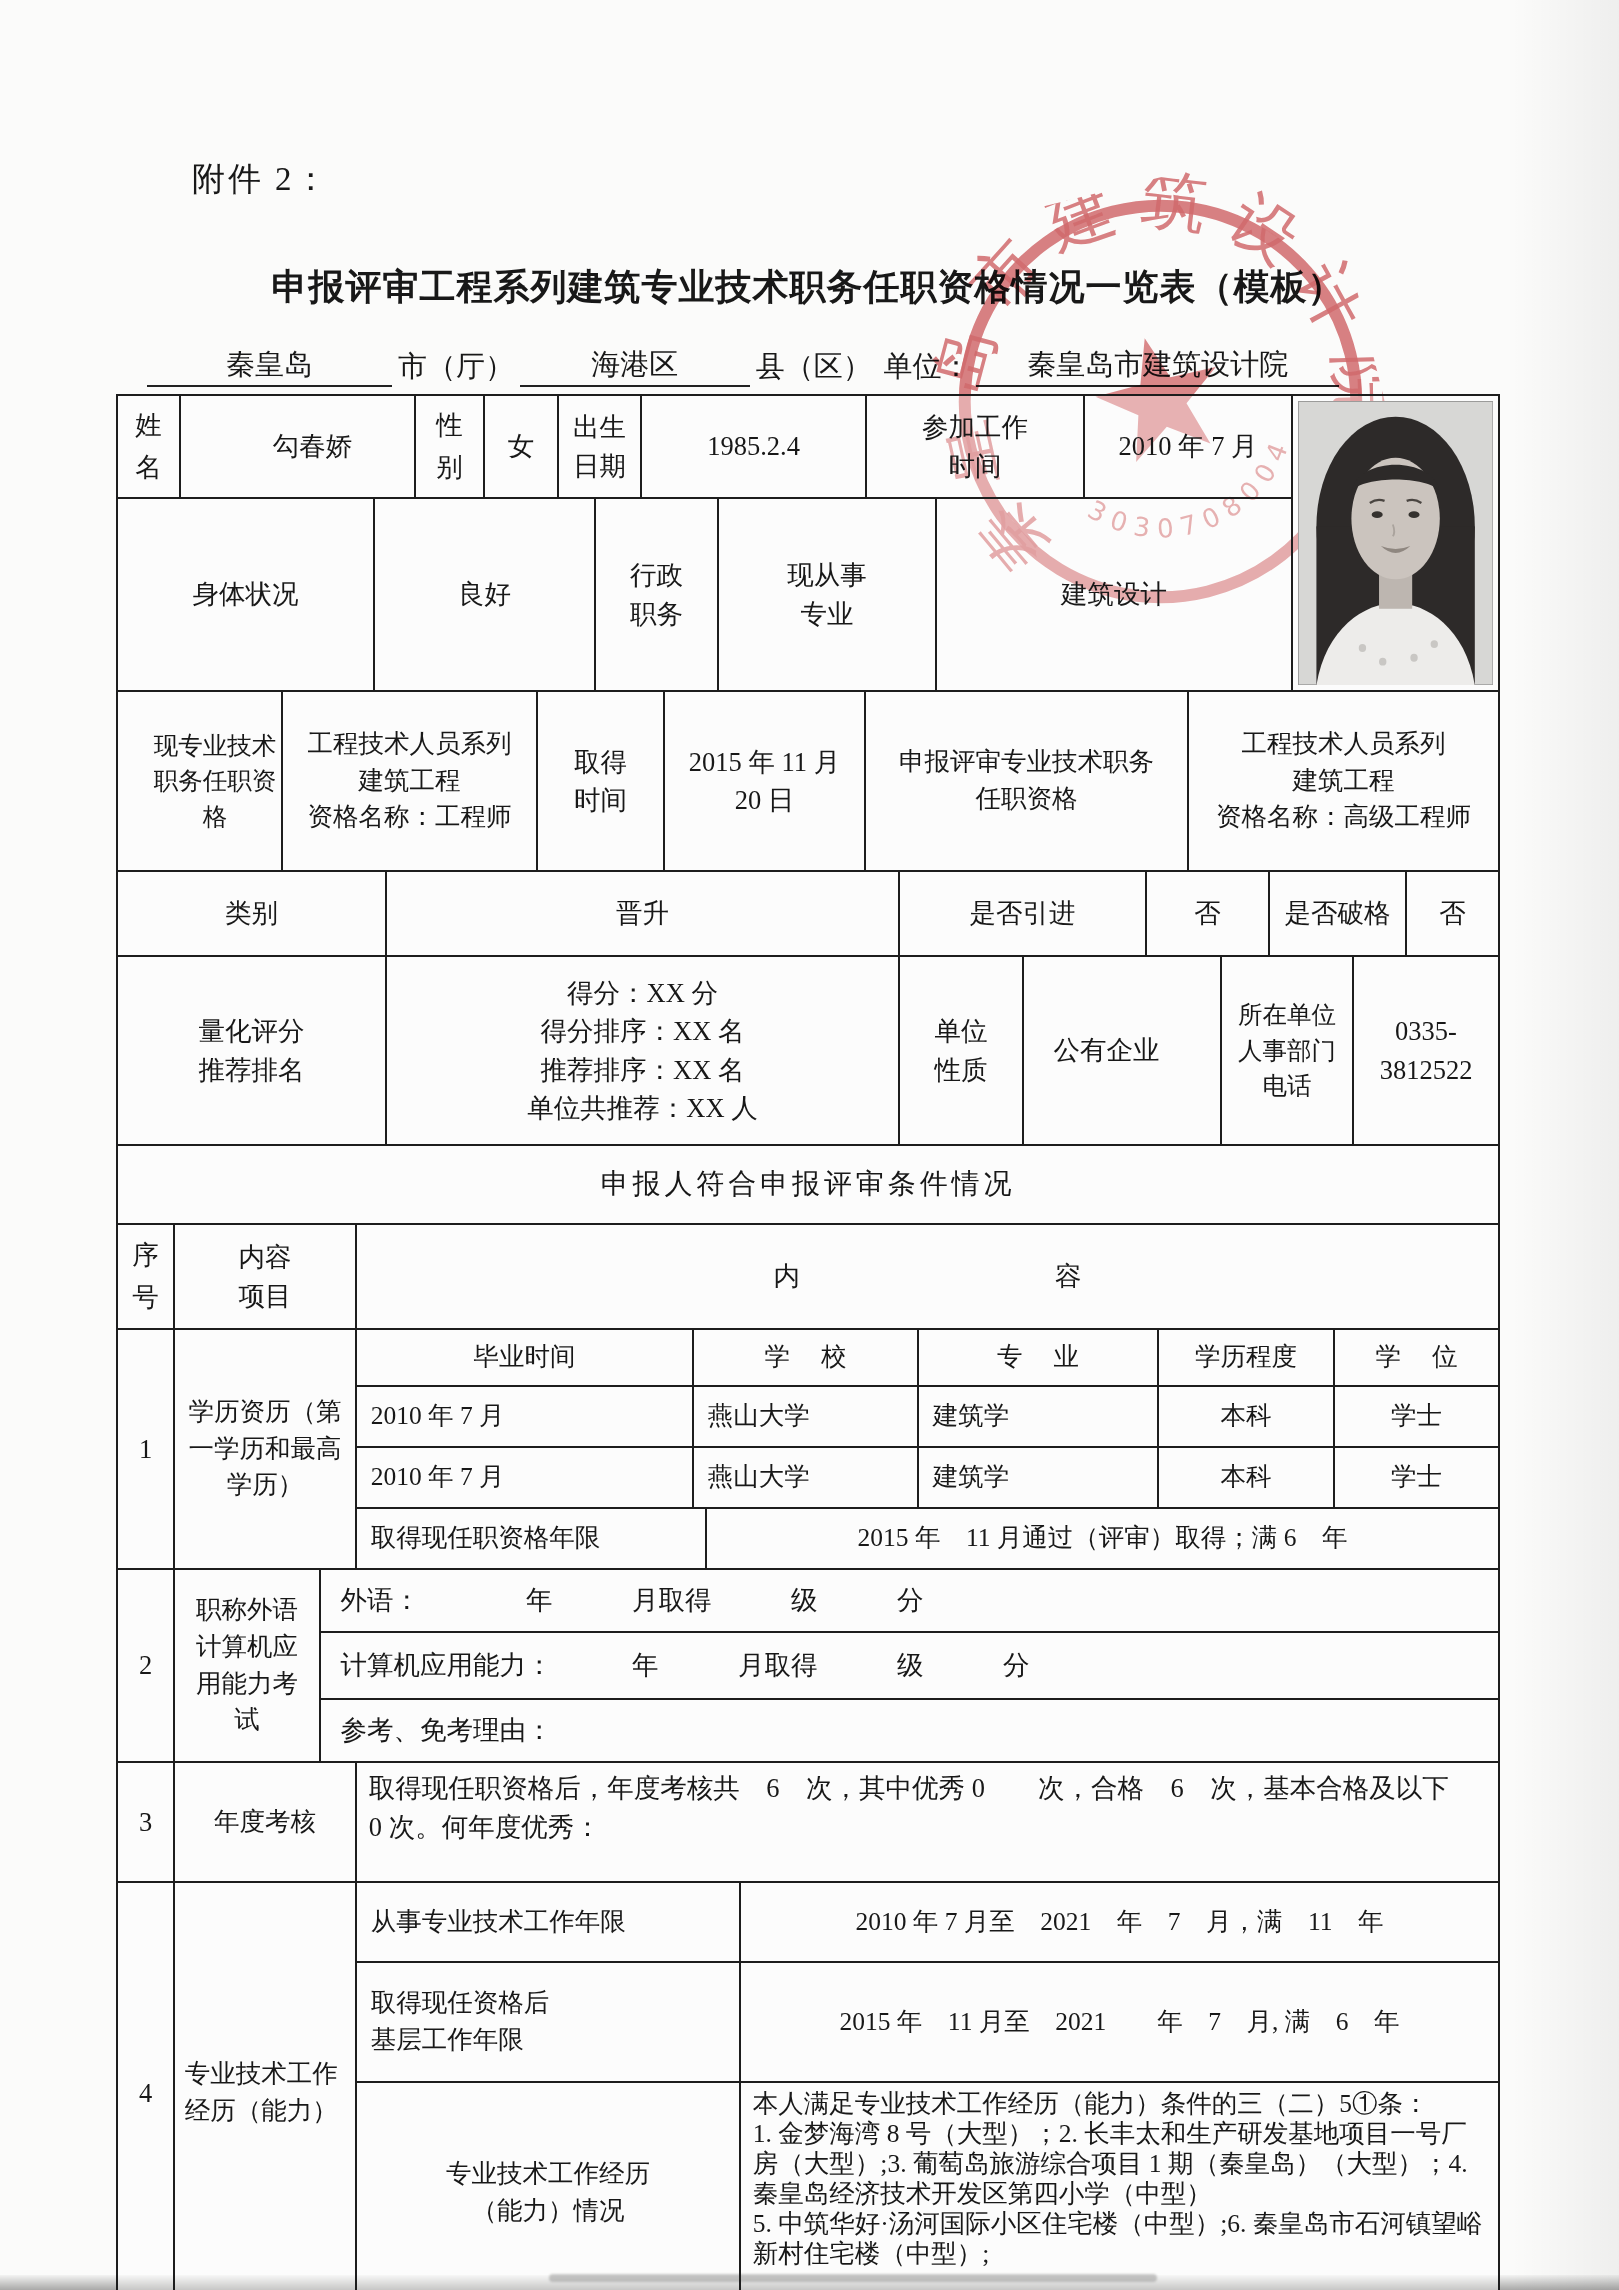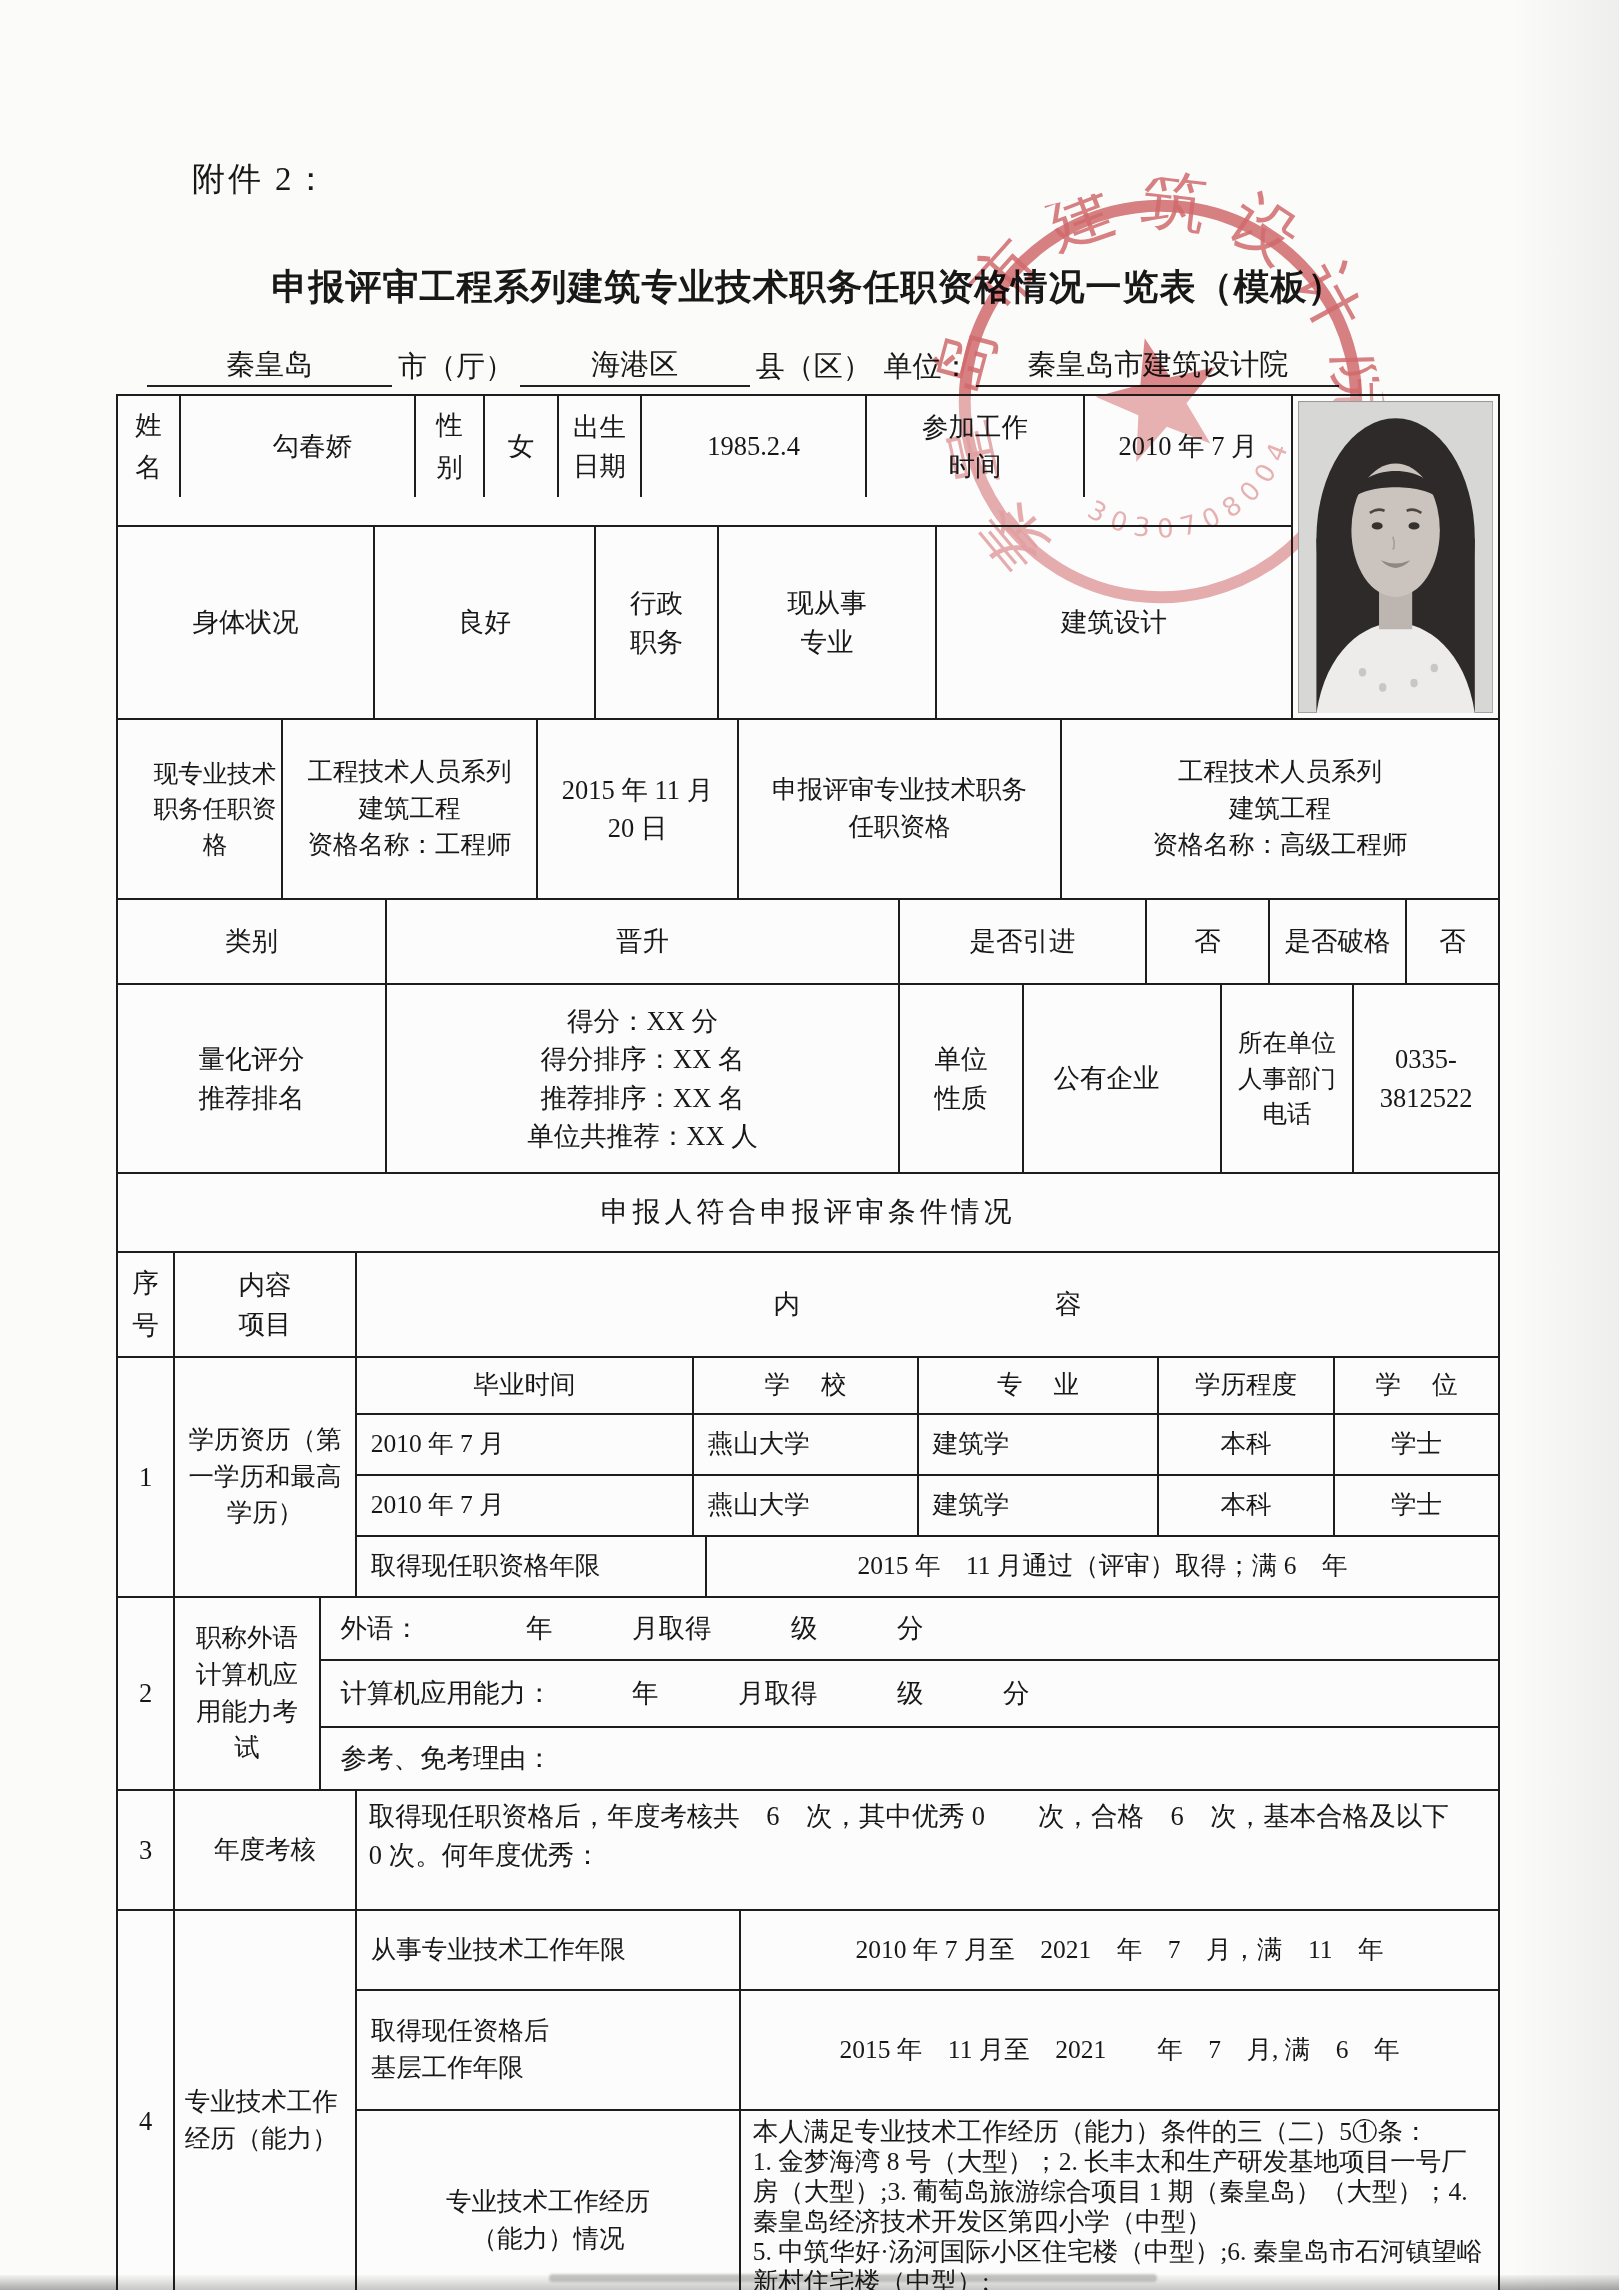--- a/index.html
+++ b/index.html
@@ -37,7 +37,7 @@
   .bt{border-top:2.9px solid #1d1d1d;}
   .c{box-sizing:border-box;flex-shrink:0;display:flex;align-items:center;justify-content:center;
      text-align:center;font-size:26.5px;line-height:1.45;border-left:2.9px solid #1d1d1d;padding:2px 3.9px;}
-  .r > .c:first-child, .r > .ab-left, .inner > .c:first-child{border-left:none;gap:28px;}
+  .r > .c:first-child, .r > .ab-left, .inner > .c:first-child{border-left:none;}
   .cl{justify-content:flex-start;text-align:left;padding-left:13.7px;}
   .grow{flex:1 1 auto;}
   .pre{white-space:pre-line;}

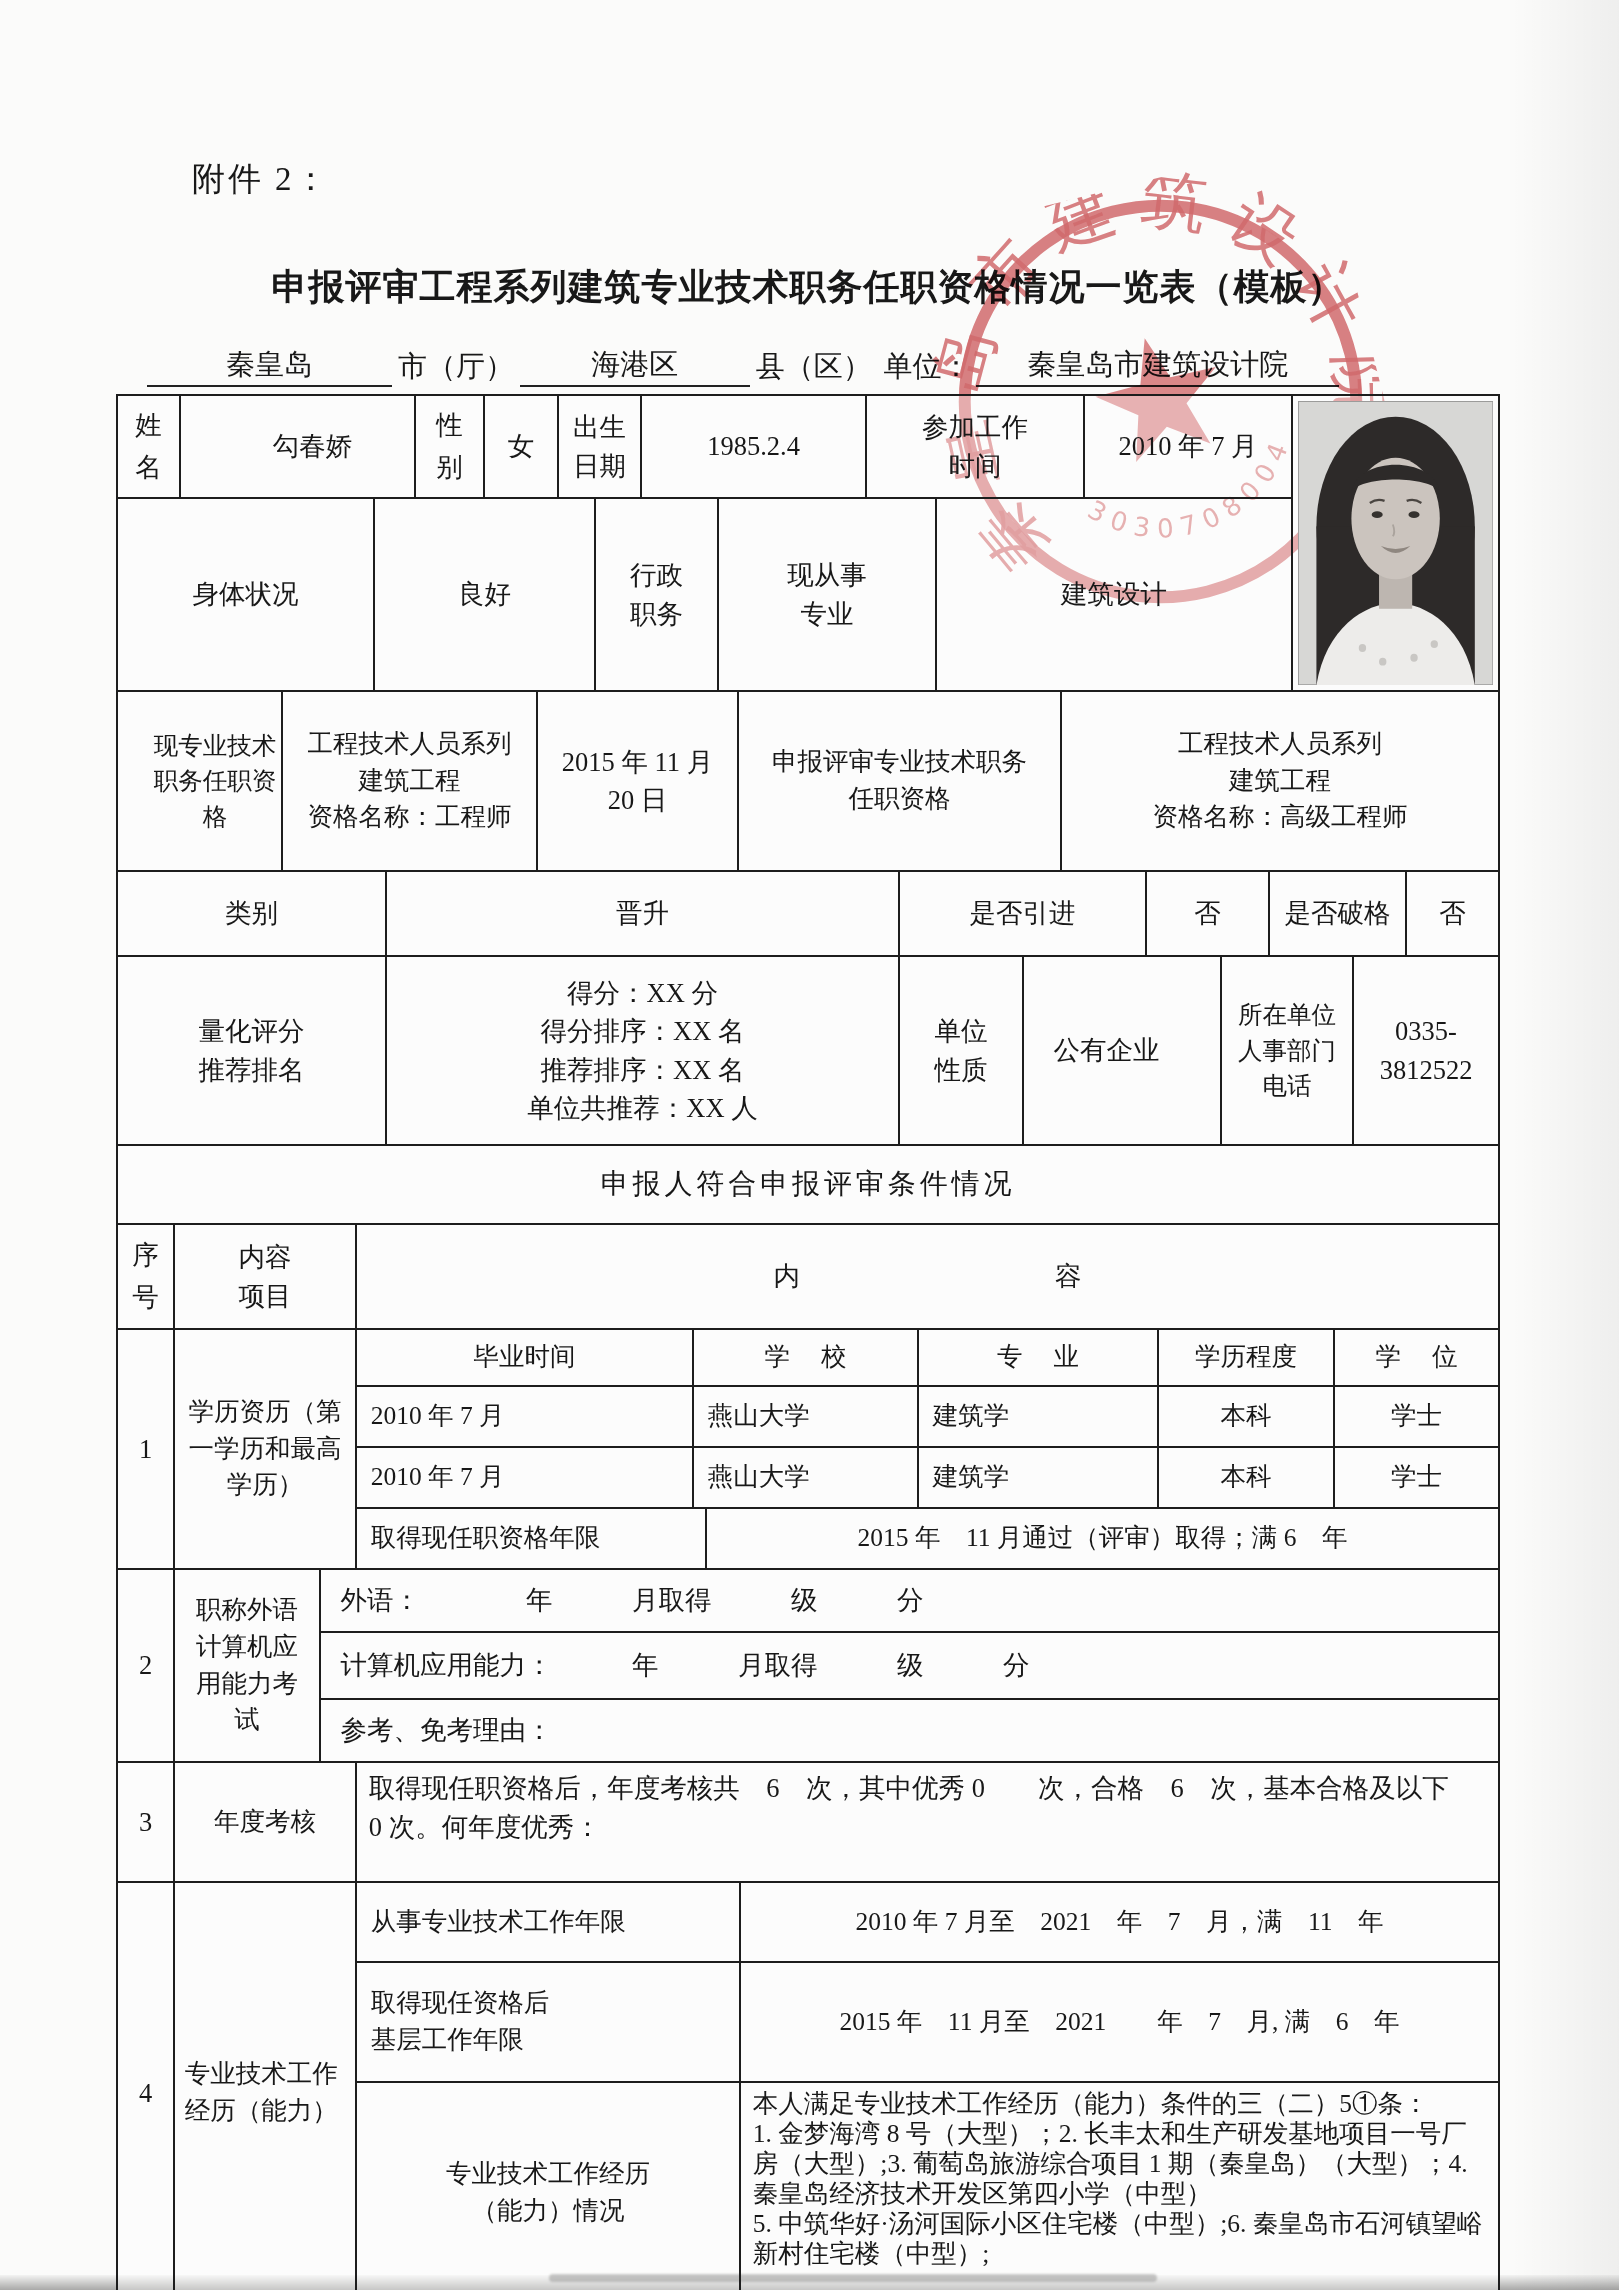--- a/index.html
+++ b/index.html
@@ -155,6 +155,9 @@
     <div class="c f26 pre" style="width:255px;">工程技术人员系列
 建筑工程
 资格名称：工程师</div>
+    <div class="c" style="width:127px;">
+        <span class="w2b">取得时间</span>
+      </div>
     <div class="c pre" style="width:201px;">2015 年 11 月
 20 日</div>
     <div class="c f26" style="width:323px;">

